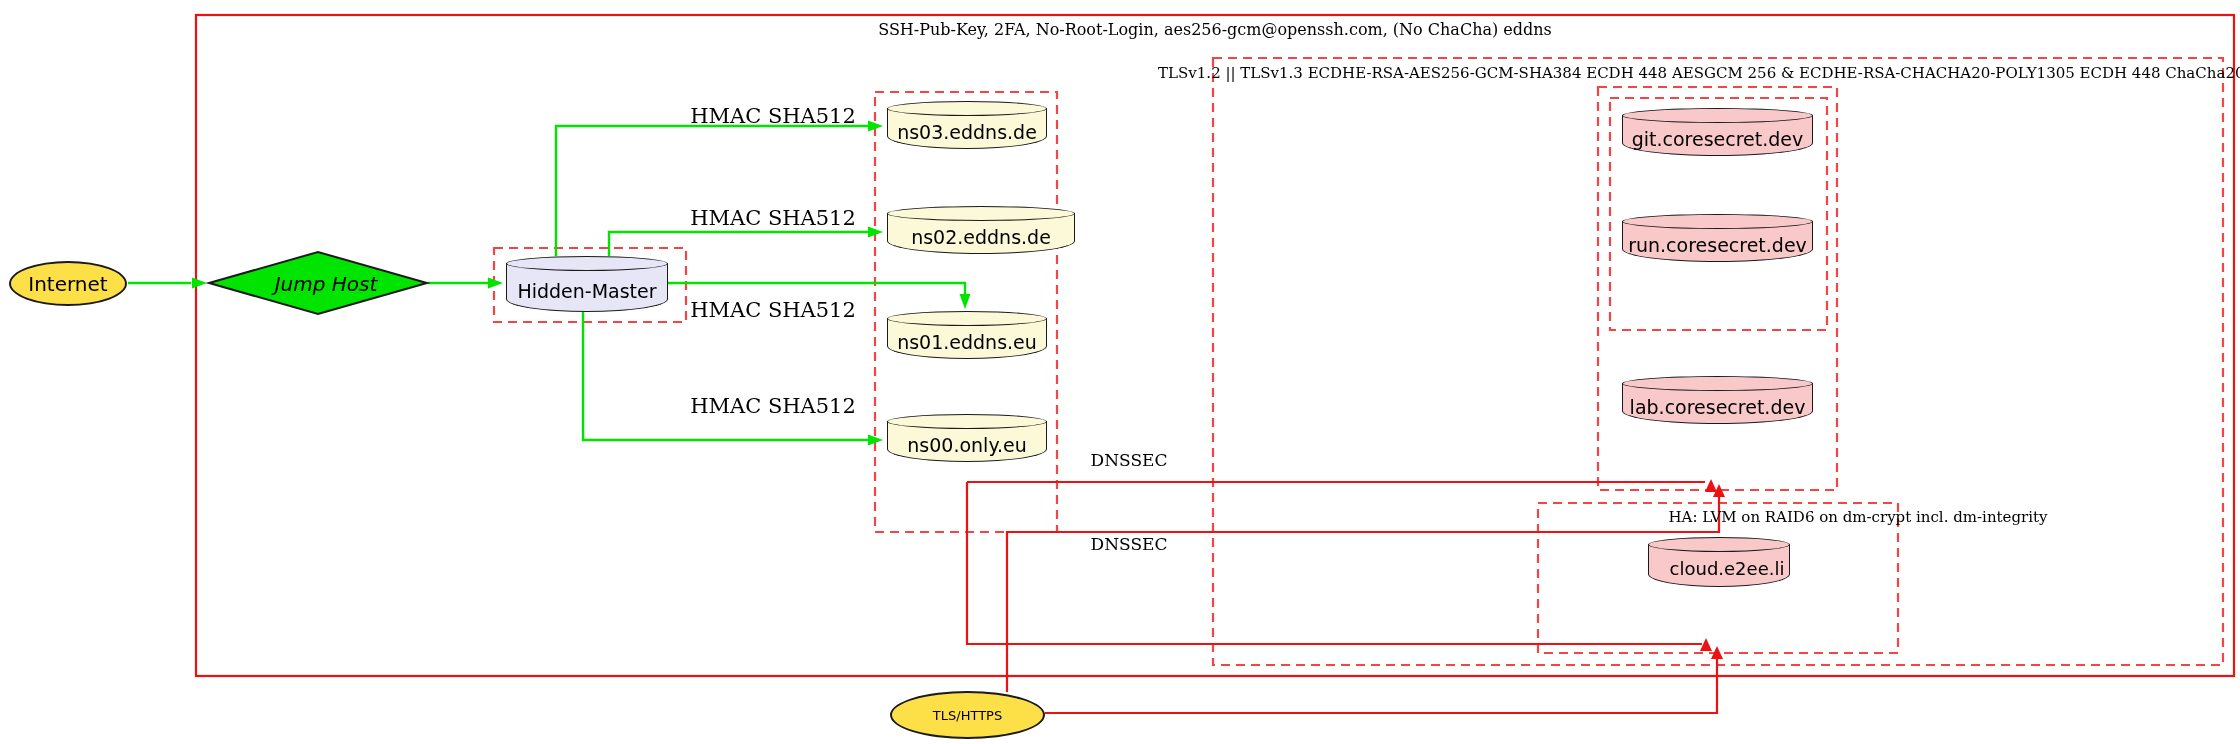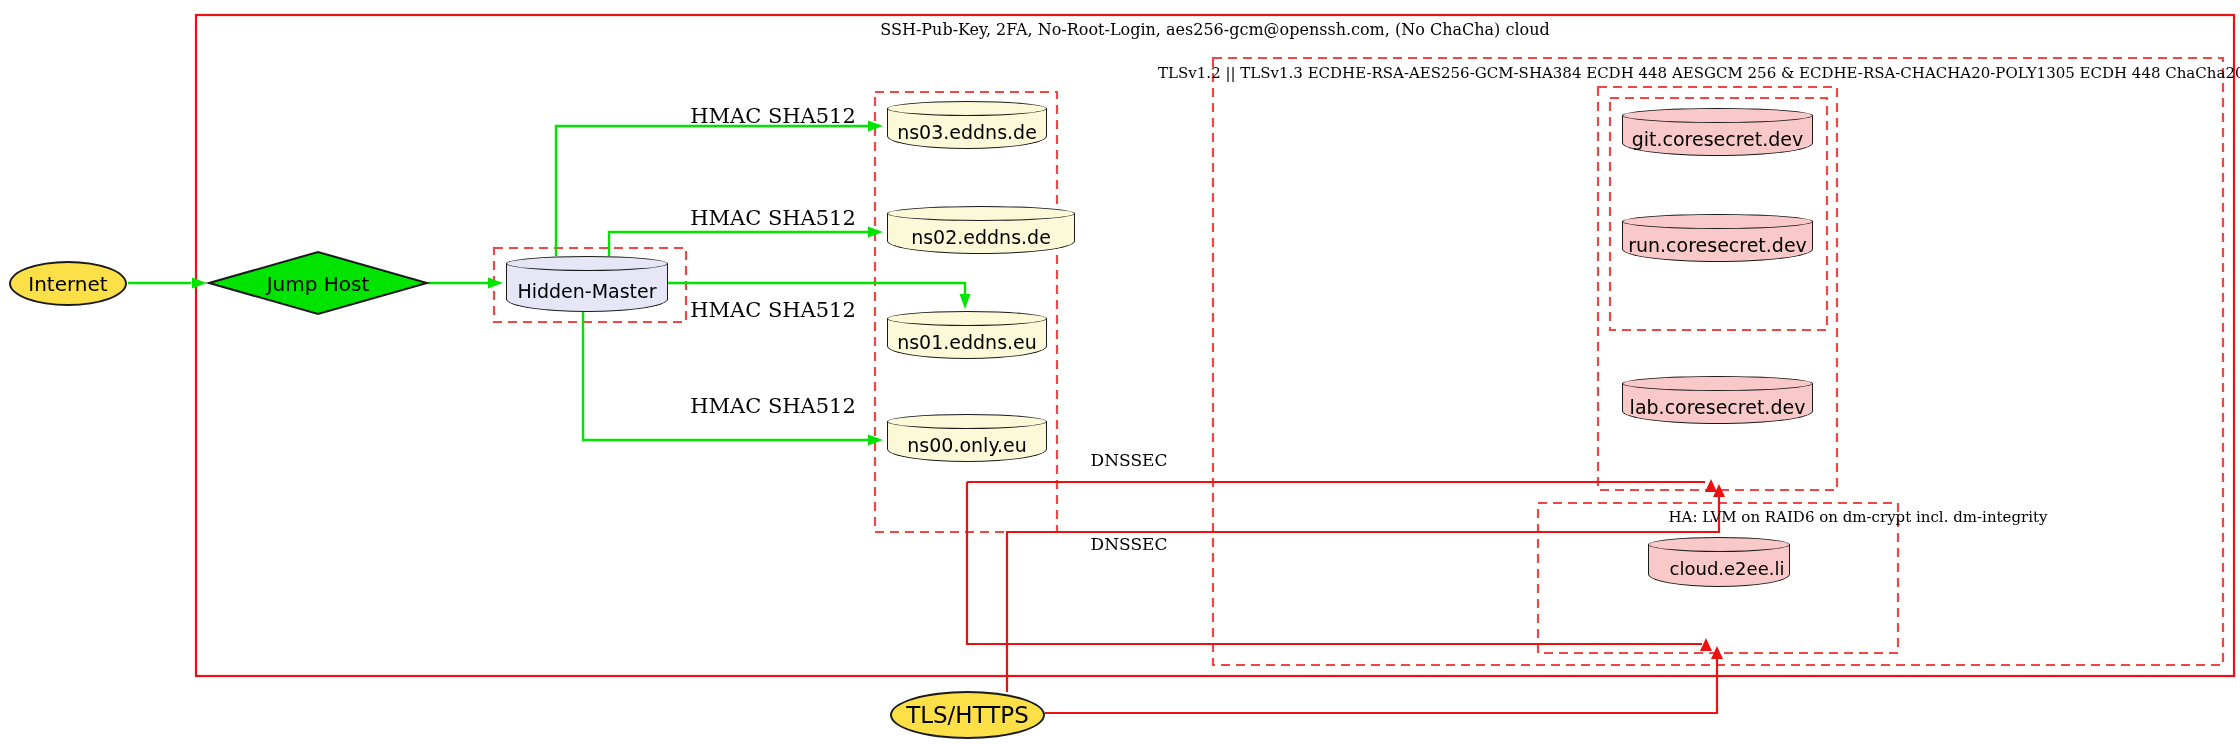--- a/index.html
+++ b/index.html
@@ -155,7 +155,7 @@
   <div class="elbl small" style="left:1129px;top:450px;">DNSSEC</div>
   <div class="elbl small" style="left:1129px;top:534px;">DNSSEC</div>
 
-  <div class="klbl" style="left:1215px;top:20px;">SSH-Pub-Key, 2FA, No-Root-Login, aes256-gcm@openssh.com, (No ChaCha) cloud</div>
+  <div class="klbl" style="left:1215px;top:20px;">SSH-Pub-Key, 2FA, No-Root-Login, aes256-gcm@openssh.com, (No ChaCha) eddns</div>
   <div class="klbl tiny" style="left:1718px;top:64px;">TLSv1.2 || TLSv1.3 ECDHE-RSA-AES256-GCM-SHA384 ECDH 448 AESGCM 256 &amp; ECDHE-RSA-CHACHA20-POLY1305 ECDH 448 ChaCha20 256</div>
   <div class="klbl tiny" style="left:1814px;top:508px;margin-left:44px;">HA: LVM on RAID6 on dm-crypt incl. dm-integrity</div>
 

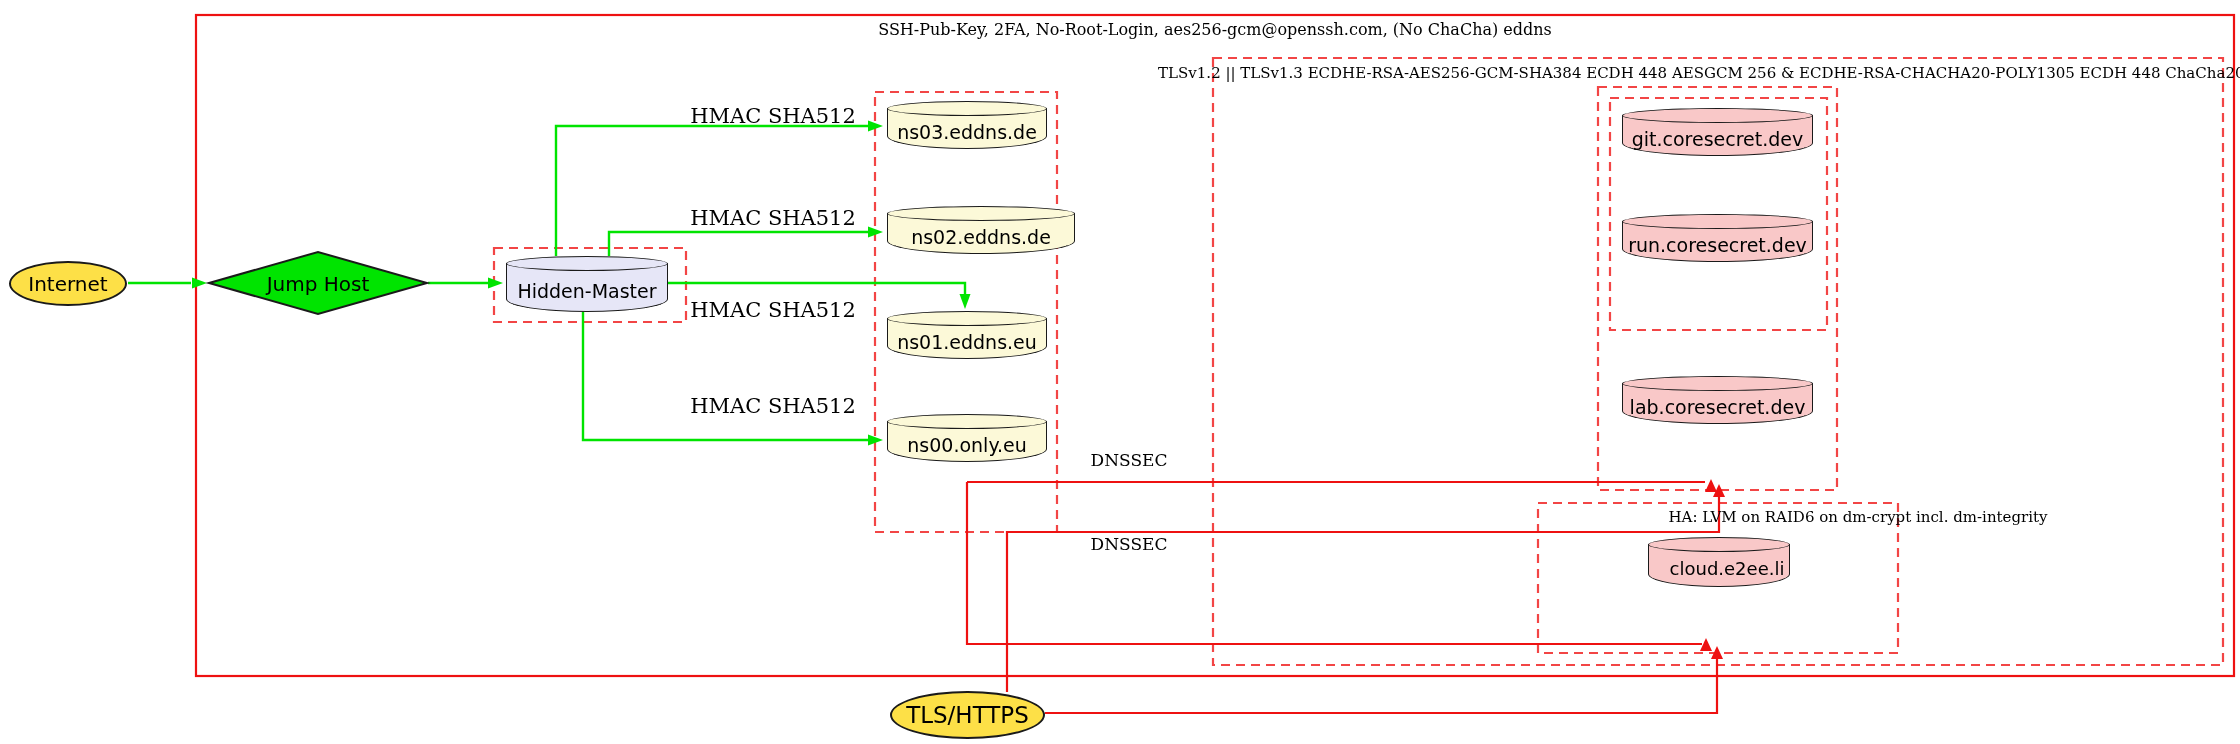--- a/index.html
+++ b/index.html
@@ -92,7 +92,7 @@
     <span>TLS/HTTPS</span>
   </div>
 
-  <div class="diamond-label" style="left:318px;top:284px;">Jump Host</div>
+  <div class="diamond-label" style="left:326px;top:284px;font-style:italic;">Jump Host</div>
 
   <div class="cyl fill-lav" style="left:506px;top:256px;width:162px;height:56px;">
     <div class="ctop"></div>

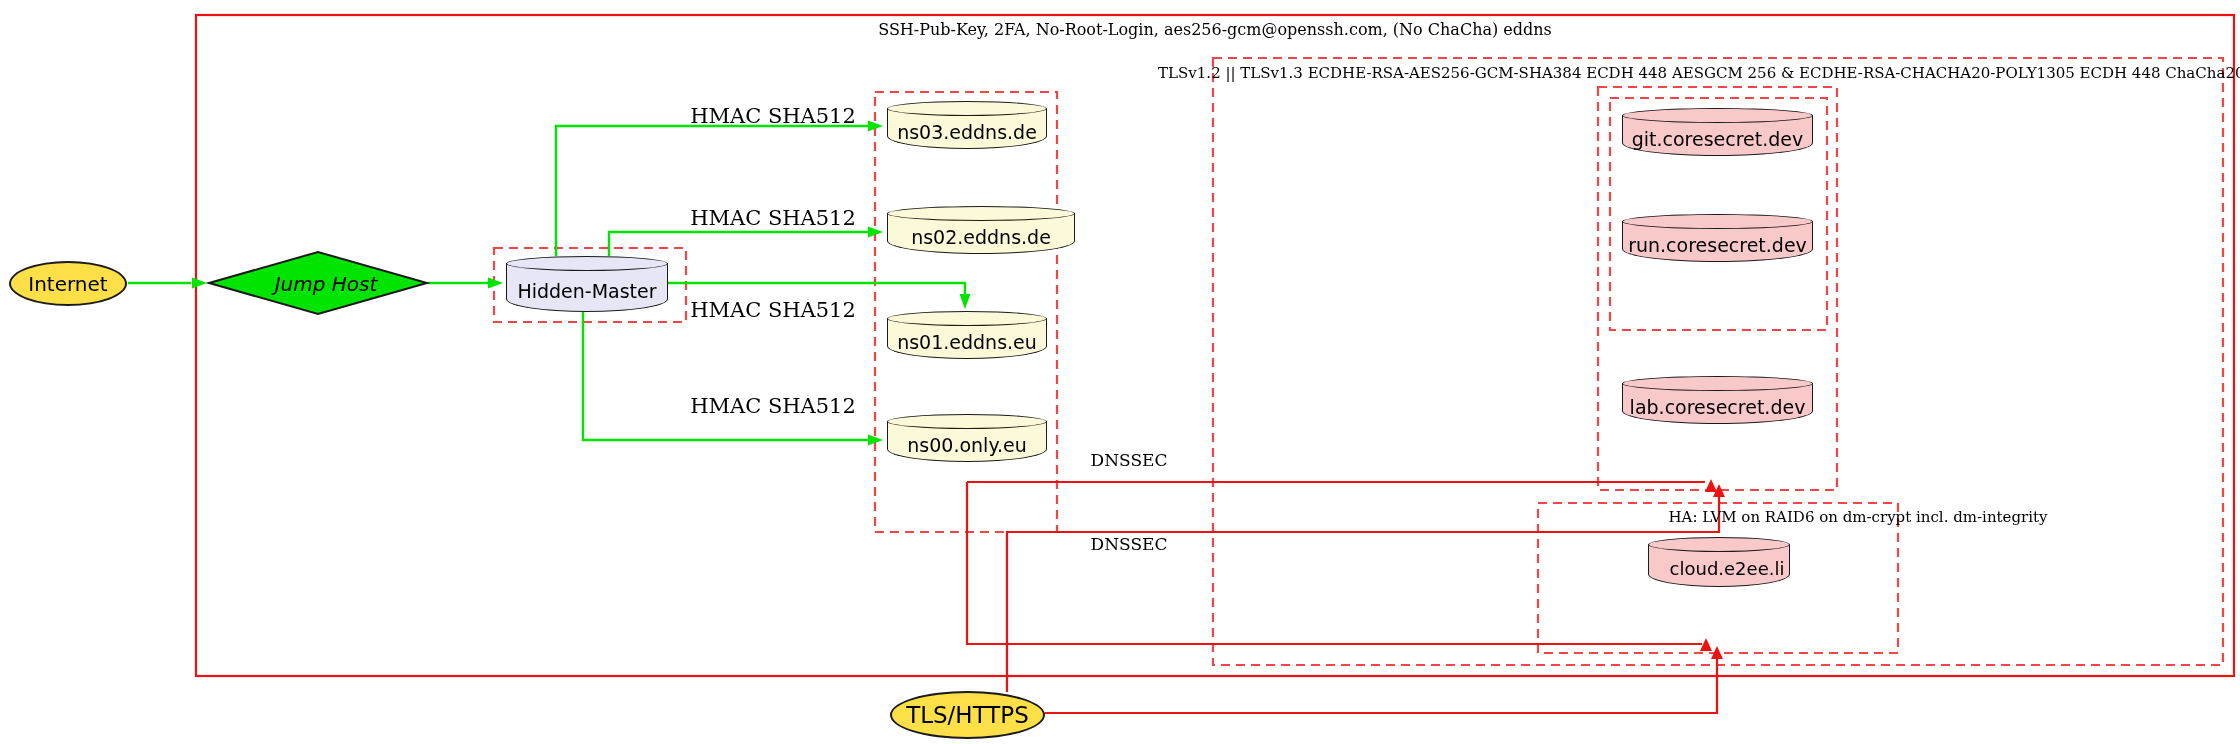--- a/index.html
+++ b/index.html
@@ -88,7 +88,7 @@
     <span>Internet</span>
   </div>
 
-  <div class="ell" style="left:890px;top:691px;width:155px;height:48px;font-size:23px;">
+  <div class="ell" style="left:890px;top:691px;width:155px;height:48px;font-size:13px;">
     <span>TLS/HTTPS</span>
   </div>
 

